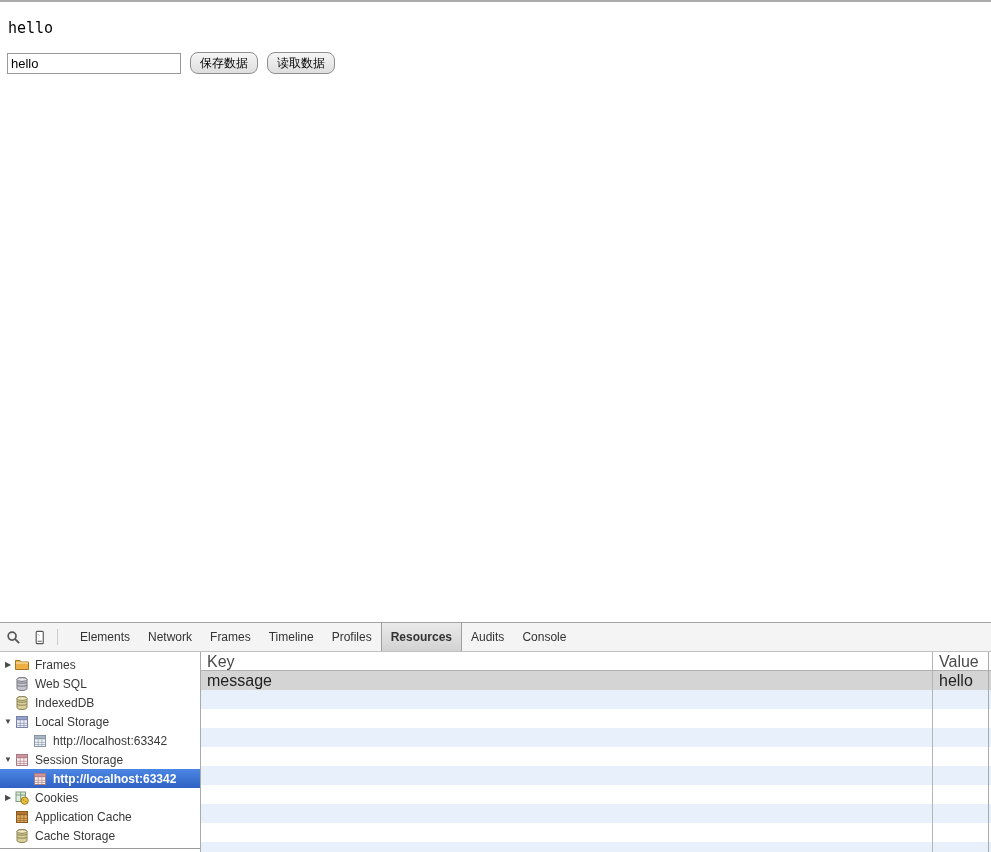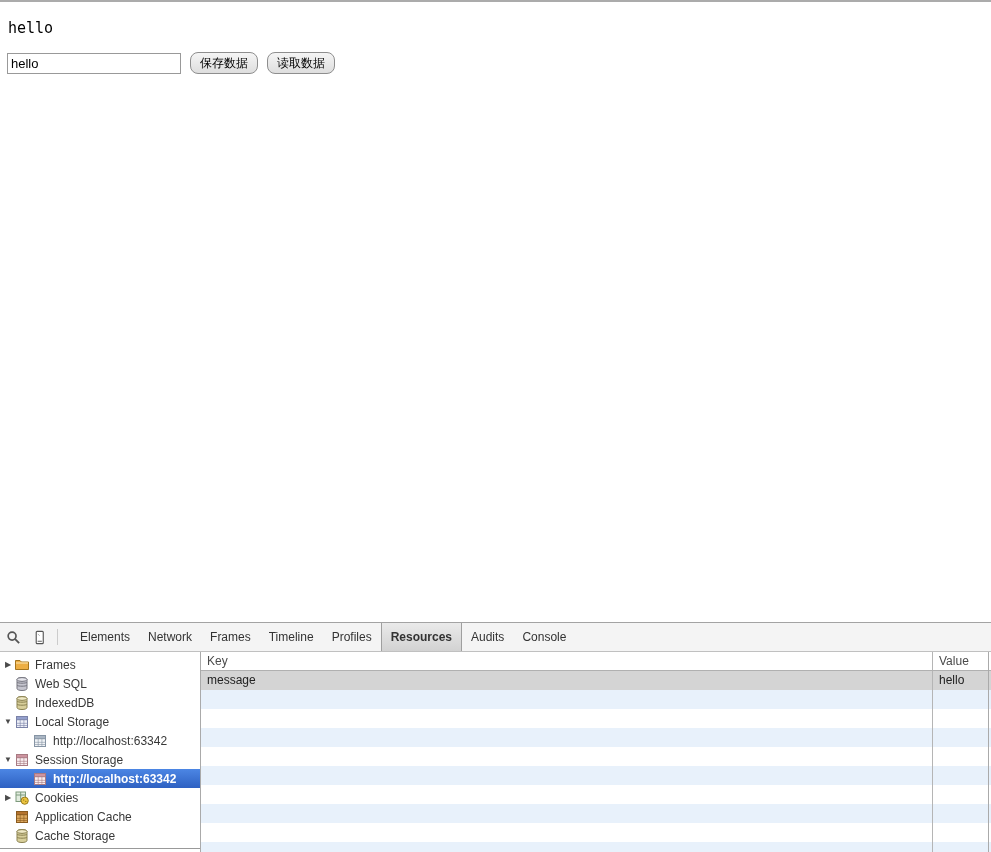--- a/index.html
+++ b/index.html
@@ -75,7 +75,7 @@
   .sidebar-bottom-line { position: absolute; left: 0; bottom: 3px; width: 200px; height: 1px; background: #999; }
 
   
-  .grid { flex: 1; position: relative; overflow: hidden; font-size: 12px; color: #333; background: #fff; }
+  .grid { flex: 1; position: relative; overflow: hidden; font-size: 16px; color: #333; background: #fff; }
   .grid-header { height: 19px; line-height: 19px; border-bottom: 1px solid #b0b0b0; display: flex; background: #fff; color: #4a4a4a; }
   .grid-row { height: 19px; line-height: 19px; display: flex; }
   .cell-key { width: 732px; flex: none; padding-left: 6px; border-right: 1px solid #b5b5b5; overflow: hidden; }

